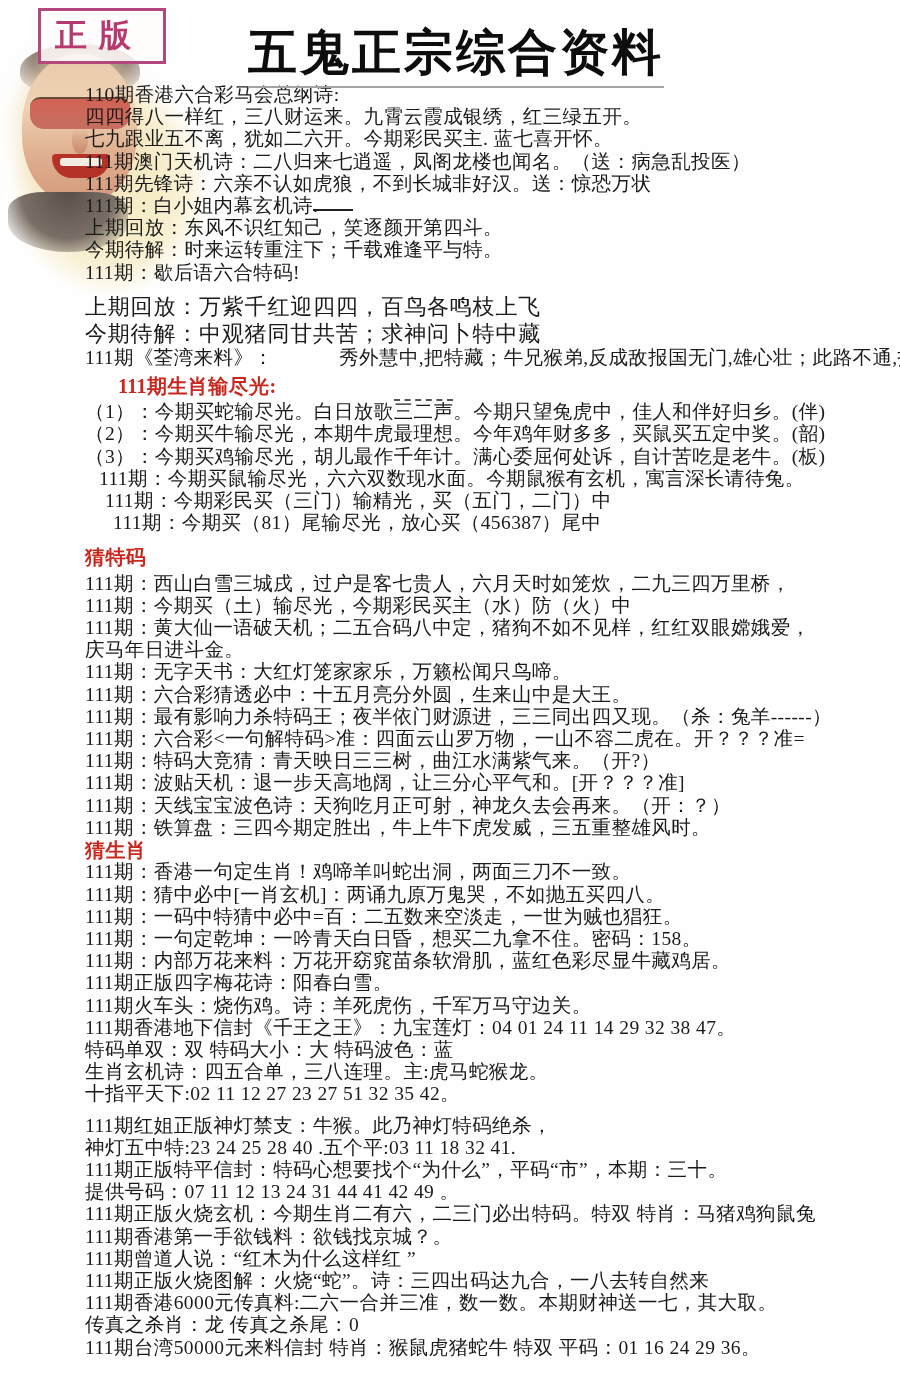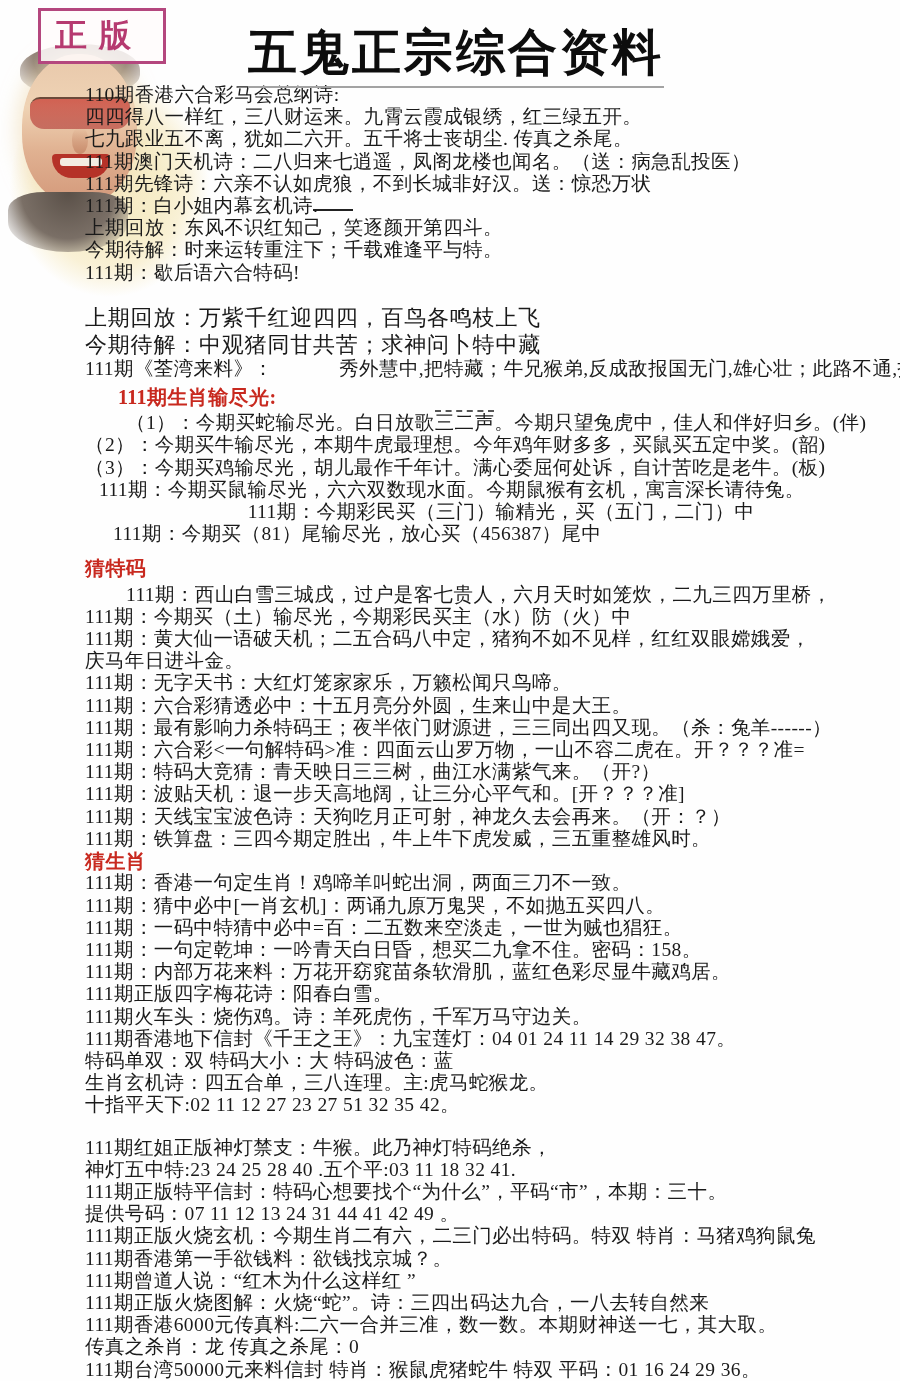--- a/index.html
+++ b/index.html
@@ -112,7 +112,7 @@
 <div class="content">
     <div class="line ">110期香港六合彩马会总纲诗:</div>
     <div class="line ">四四得八一样红，三八财运来。九霄云霞成银绣，红三绿五开。</div>
-    <div class="line ">七九跟业五不离，犹如二六开。五千将士丧胡尘. 传真之杀尾。</div>
+    <div class="line ">七九跟业五不离，犹如二六开。今期彩民买主. 蓝七喜开怀。</div>
     <div class="line ">111期澳门天机诗：二八归来七逍遥，凤阁龙楼也闻名。（送：病急乱投医）</div>
     <div class="line "><span>111期先锋诗：六亲不认如</span><span class="u">虎狼</span><span>，不到长城非好汉。送：惊恐万状</span></div>
     <div class="line ">111期：白小姐内幕玄机诗.</div>

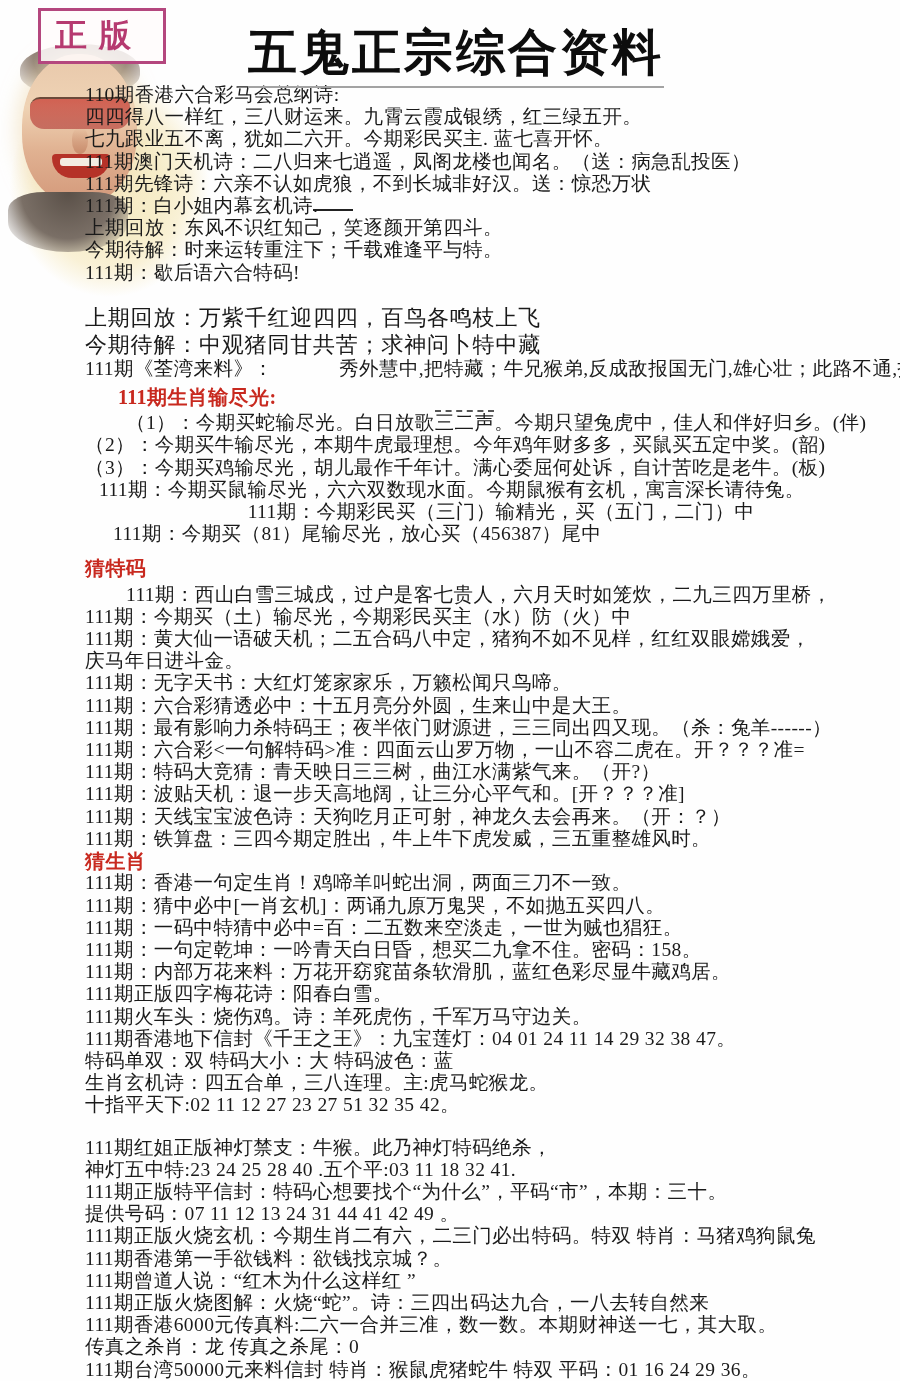--- a/index.html
+++ b/index.html
@@ -82,7 +82,7 @@
   .gt-sm { margin-top:4px;margin-left:41px; }
   .gt-md { margin-top:6px;margin-left:33px; }
   .gt-lg { margin-top:12px; }
-  .gt-xs { margin-top:20px; }
+  .gt-xs { margin-top:9px; }
   .u  { border-bottom:2px solid #222; padding-bottom:15px; }
   .ov { border-top:2px dashed #555; }
   .twocol { display:flex; align-items:flex-start; }

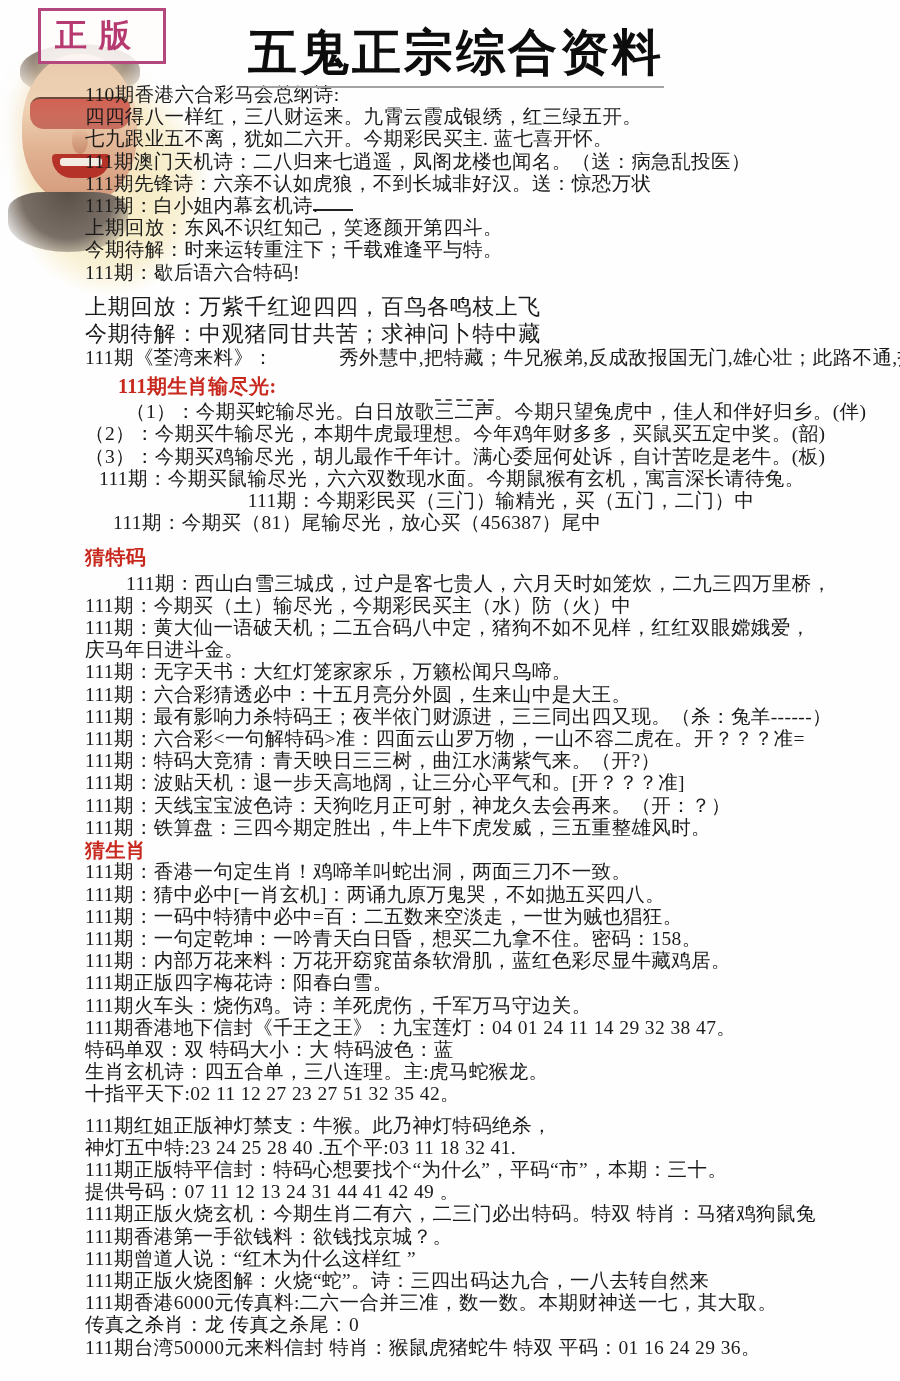--- a/index.html
+++ b/index.html
@@ -79,7 +79,7 @@
   .ind1 { padding-left:14px; }
   .ind2 { padding-left:20px;text-align:center; }
   .ind3 { padding-left:28px; }
-  .gt-sm { margin-top:4px;margin-left:41px; }
+  .gt-sm { margin-top:4px; }
   .gt-md { margin-top:6px;margin-left:33px; }
   .gt-lg { margin-top:12px; }
   .gt-xs { margin-top:9px; }

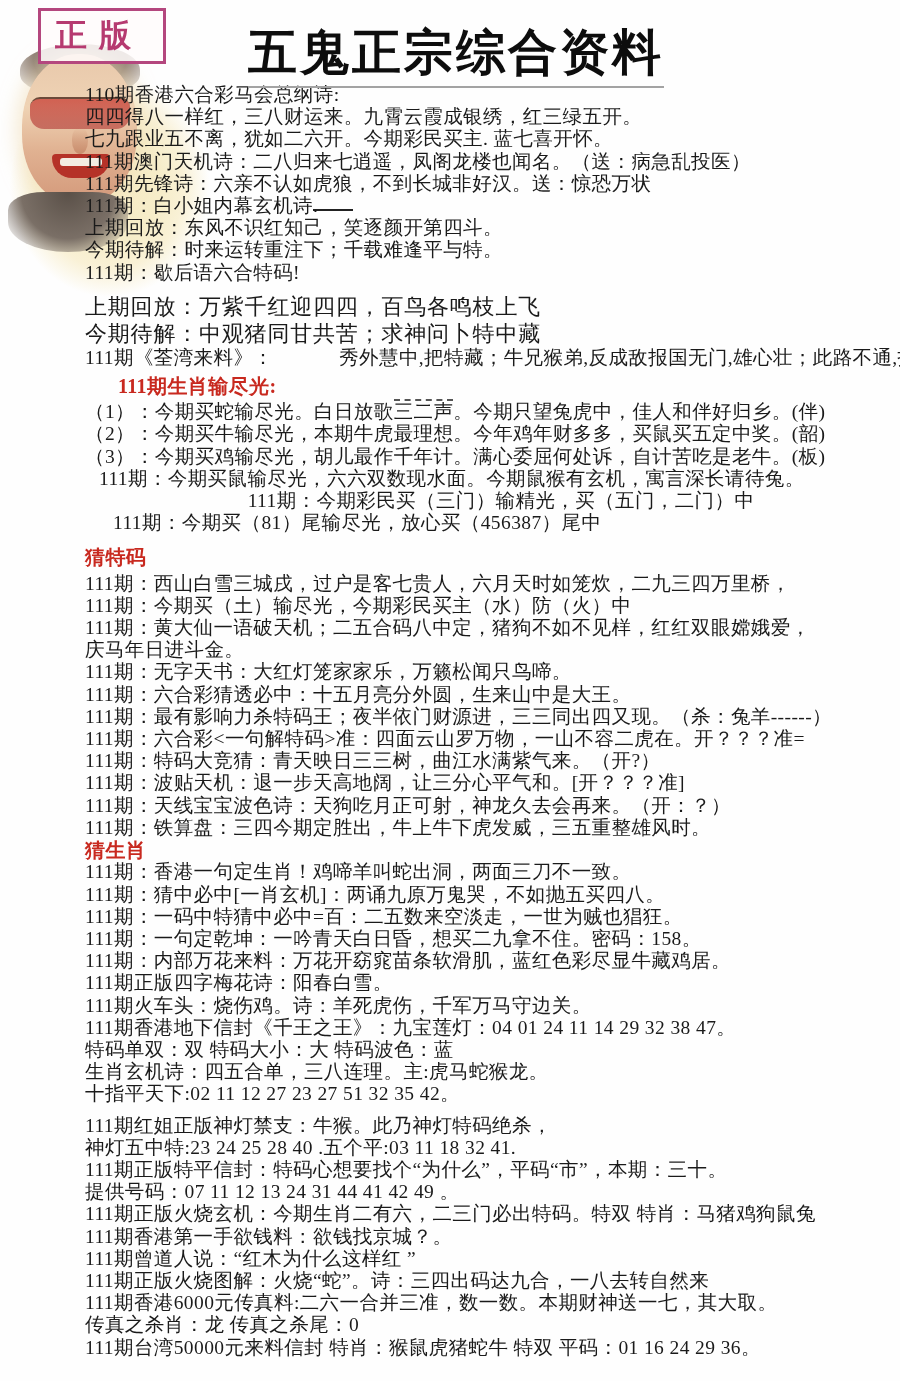--- a/index.html
+++ b/index.html
@@ -77,7 +77,7 @@
   .red  { color:#c8291f; font-weight:bold; font-size:20px; }
   .lg   { font-size:22px; line-height:27px; letter-spacing:0.8px; }
   .ind1 { padding-left:14px; }
-  .ind2 { padding-left:20px;text-align:center; }
+  .ind2 { padding-left:20px; }
   .ind3 { padding-left:28px; }
   .gt-sm { margin-top:4px; }
   .gt-md { margin-top:6px;margin-left:33px; }

